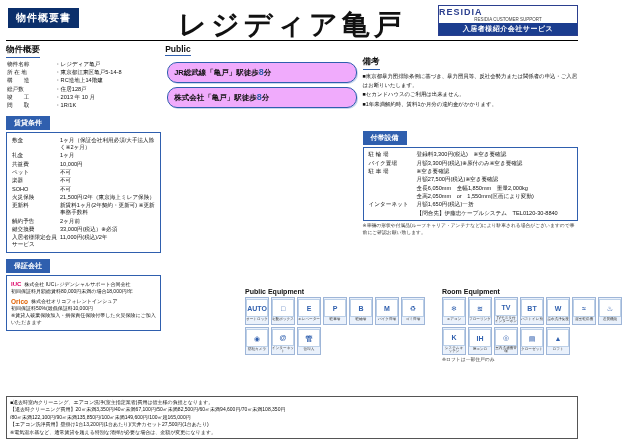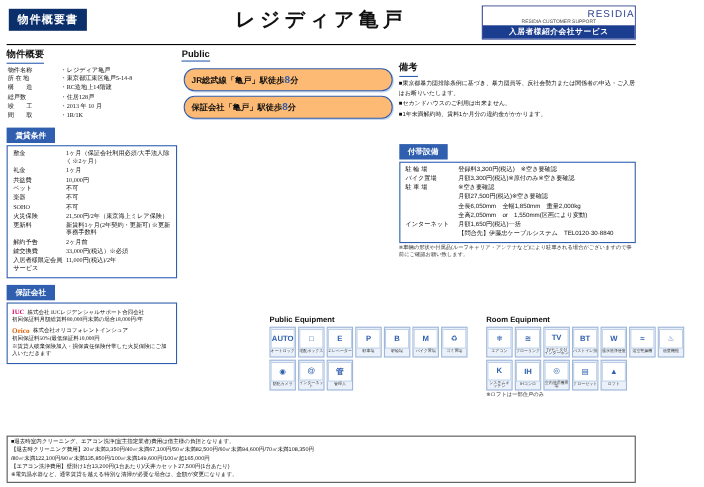--- a/index.html
+++ b/index.html
@@ -24,7 +24,7 @@
   .hdr-title{
     position:absolute;left:0;right:0;top:2px;
     text-align:center;
-    font-size:18px;font-weight:bold;letter-spacing:4px;
+    font-size:28px;font-weight:bold;letter-spacing:4px;
     color:#111;
   }
   .hdr-brand{

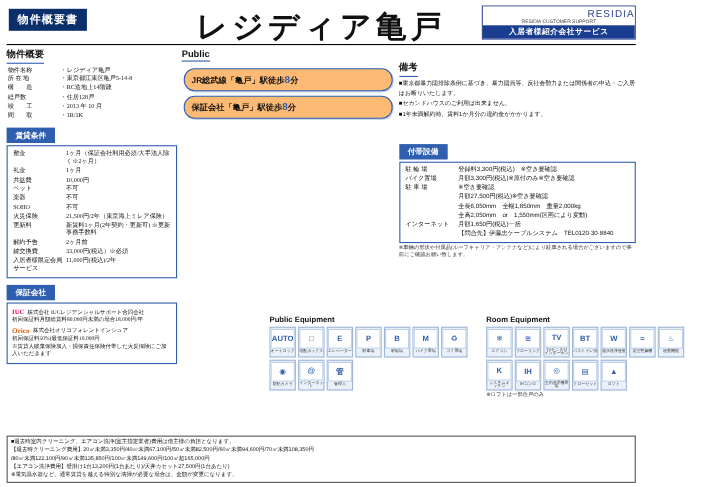--- a/index.html
+++ b/index.html
@@ -34,8 +34,8 @@
   }
   .hdr-brand .b1{
     background:#fff;color:#2b3f8f;
-    font-size:9px;font-weight:normal;letter-spacing:1px;
-    text-align:right;padding:1px 0 0 0;
+    font-size:9px;font-weight:bold;letter-spacing:1px;
+    text-align:left;padding:1px 0 0 0;
   }
   .hdr-brand .b2{
     background:#fff;color:#444;

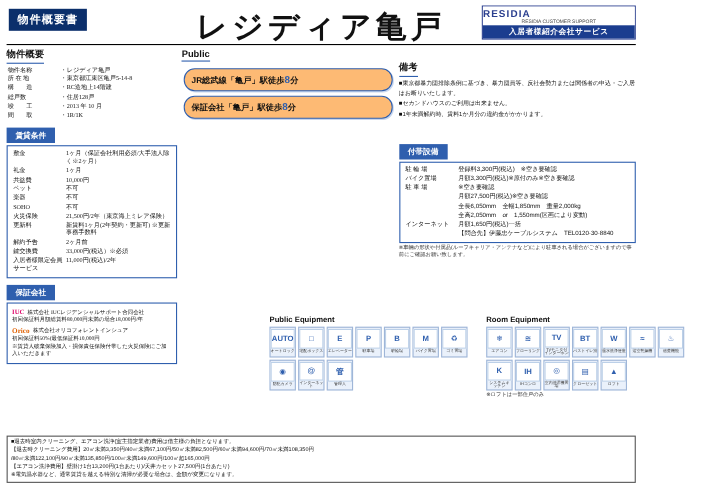--- a/index.html
+++ b/index.html
@@ -60,7 +60,7 @@
   
   .cols{display:flex;gap:4px;margin-top:3px;}
   .col{box-sizing:border-box;}
-  .colL{width:170px;font-family:Liberation Serif, serif;}
+  .colL{width:170px;}
   .colM{width:212px;}
   .colR{width:236px;margin-top:12px;}
 

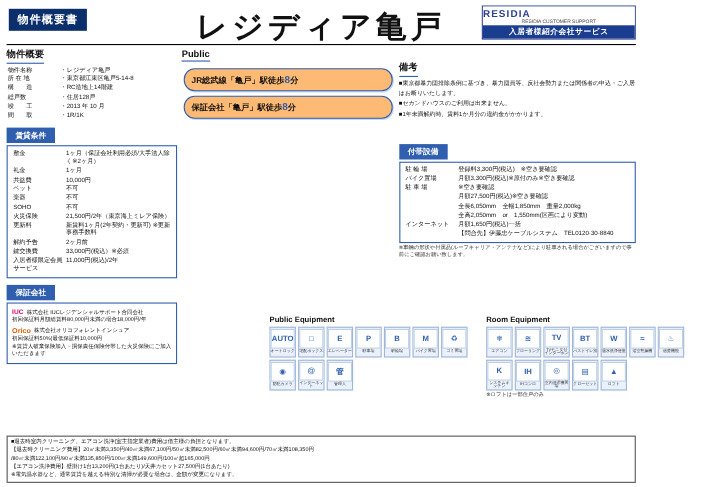--- a/index.html
+++ b/index.html
@@ -73,7 +73,7 @@
   
   .bubble{
     border:1px solid #2f5fae;border-radius:10px;
-    background:#fdba74;font-size:7.5px;font-weight:bold;
+    background:#f0abfc;font-size:7.5px;font-weight:bold;
     padding:4px 6px;margin:4px 2px 0 2px;color:#111;
     box-shadow:1px 1px 0 #c9d7ee;
   }

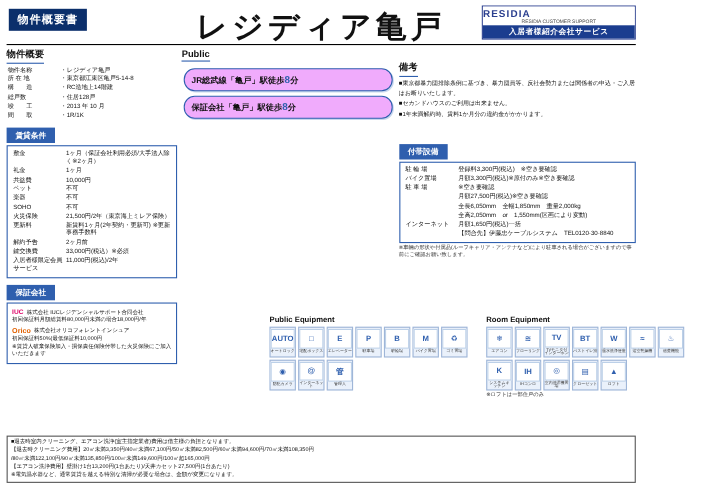--- a/index.html
+++ b/index.html
@@ -243,7 +243,7 @@
         <span>JR総武線「亀戸」駅徒歩</span><span class="min">8</span><span>分</span>
       </div>
       <div class="bubble">
-        <span>保証会社「亀戸」駅徒歩</span><span class="min">8</span><span>分</span>
+        <span>株式会社「亀戸」駅徒歩</span><span class="min">8</span><span>分</span>
       </div>
     </div>
 

